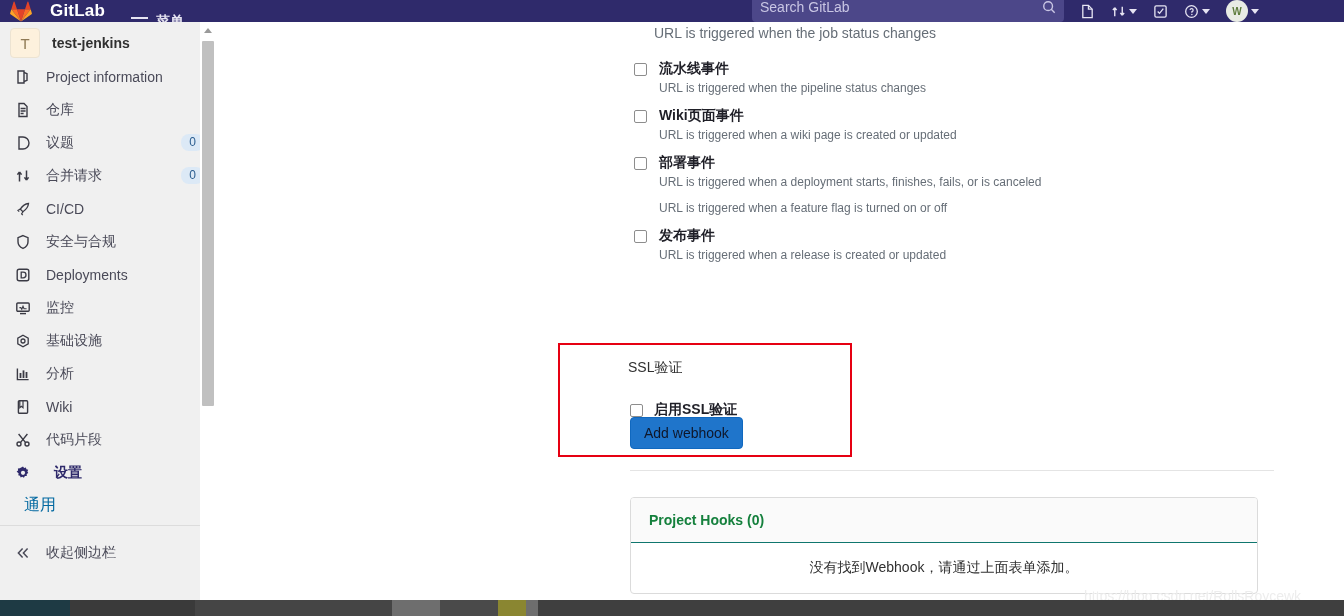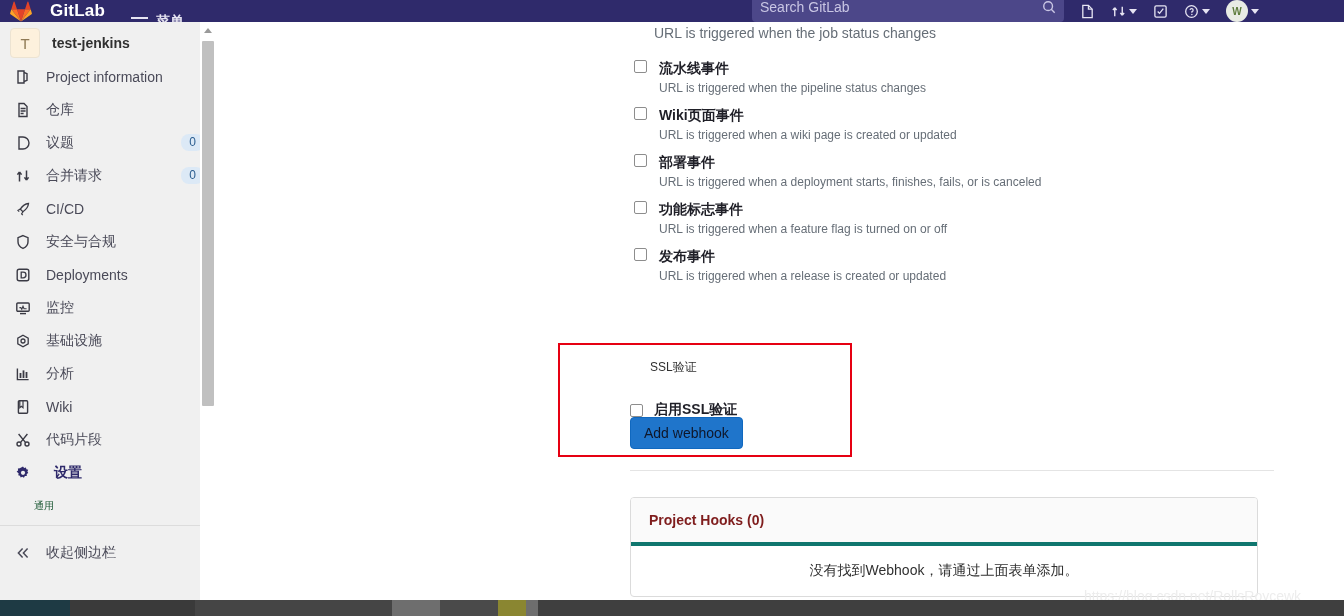--- a/index.html
+++ b/index.html
@@ -295,6 +295,7 @@
   }
   .evt-row {
     display: flex;
+    align-items: center;
     height: 18px;
   }
   .cbox {

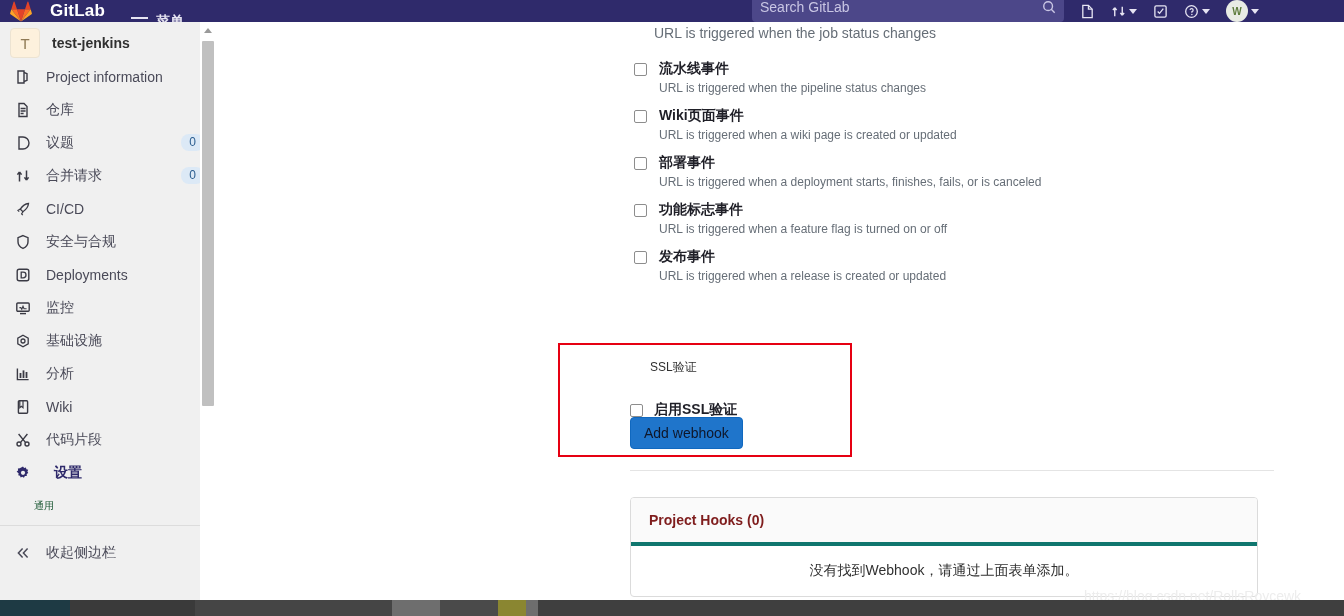--- a/index.html
+++ b/index.html
@@ -694,10 +694,6 @@
     </div>
 
     <div class="evt">
-      <div class="evt-row">
-        <span class="cbox"></span>
-        <span class="evt-title">功能标志事件</span>
-      </div>
       <div class="evt-desc">URL is triggered when a feature flag is turned on or off</div>
     </div>
 

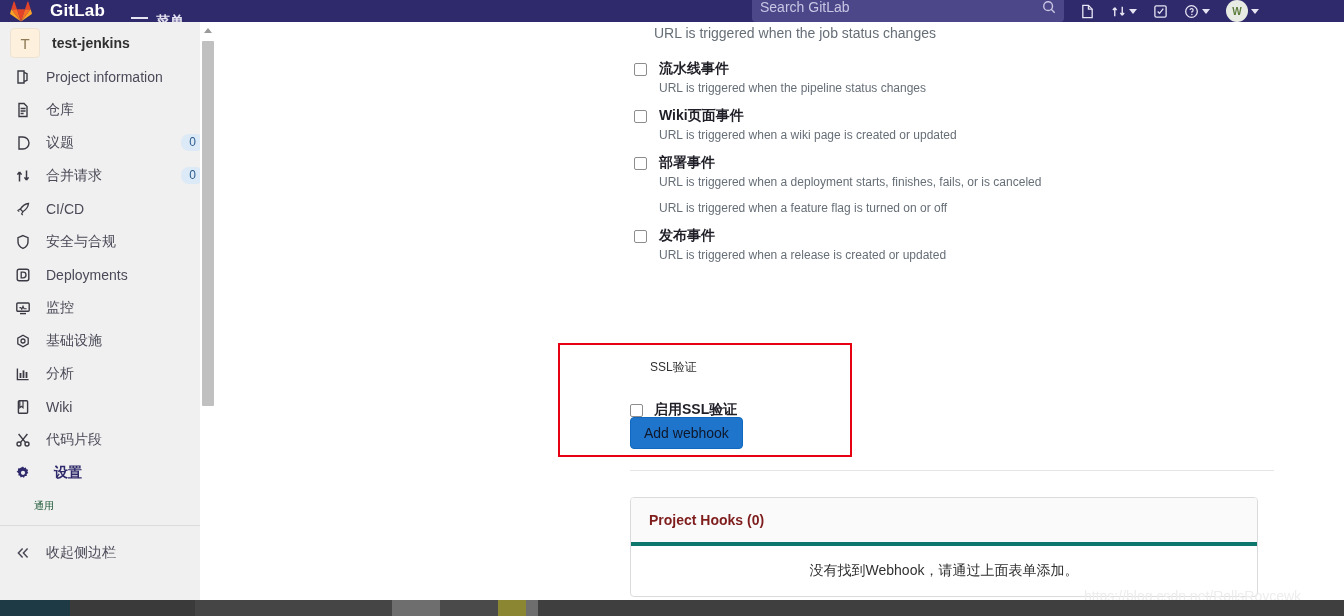--- a/index.html
+++ b/index.html
@@ -336,9 +336,8 @@
     position: absolute;
     left: 70px;
     top: 16px;
-    font-size: 12px;
+    font-size: 14px;
     color: #303030;
-    margin-left: 22px;
   }
   .ssl-check-label {
     margin-left: 11px;

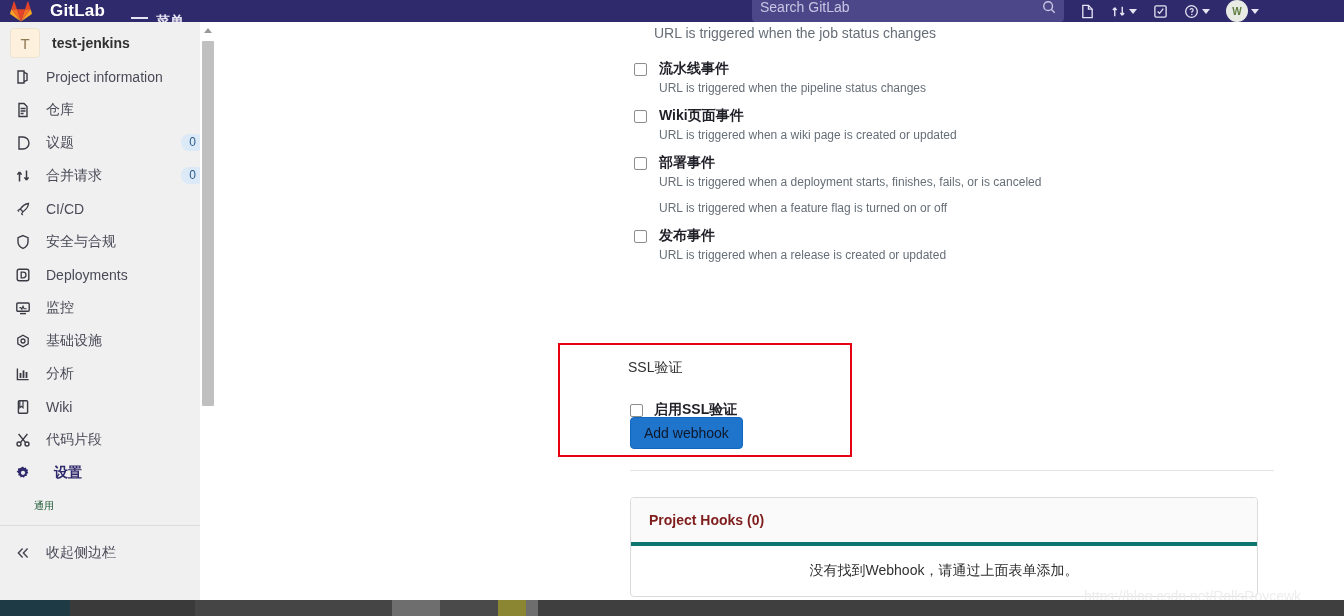--- a/index.html
+++ b/index.html
@@ -204,10 +204,10 @@
     display: flex;
     align-items: center;
     height: 33px;
-    padding-left: 34px;
-    box-sizing: border-box;
-    font-size: 10px;
-    color: #14532d;
+    padding-left: 24px;
+    box-sizing: border-box;
+    font-size: 16px;
+    color: #0369a1;
     cursor: pointer;
   }
   .sb-divider {

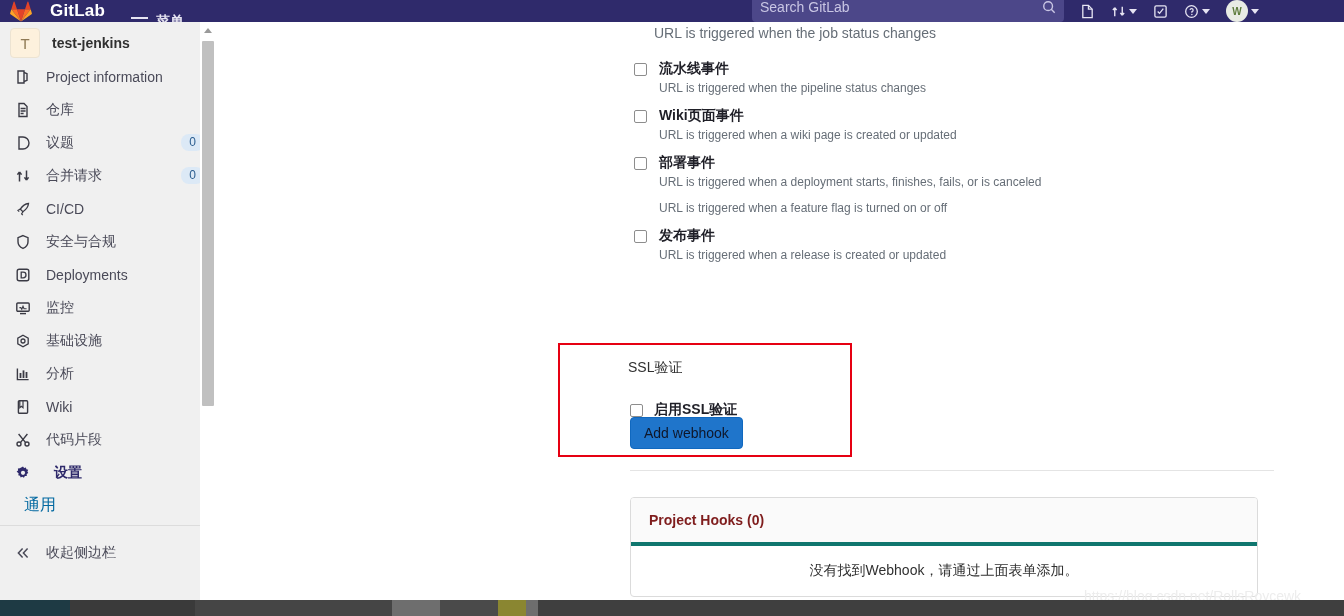--- a/index.html
+++ b/index.html
@@ -384,11 +384,11 @@
   }
   .hooks-head {
     background: #fafafa;
-    border-bottom: 4px solid #0f766e;
+    border-bottom: 1px solid #0f766e;
     padding: 14px 18px;
     font-size: 14px;
     font-weight: 700;
-    color: #7f1d1d;
+    color: #15803d;
   }
   .hooks-body {
     padding: 16px 18px;

